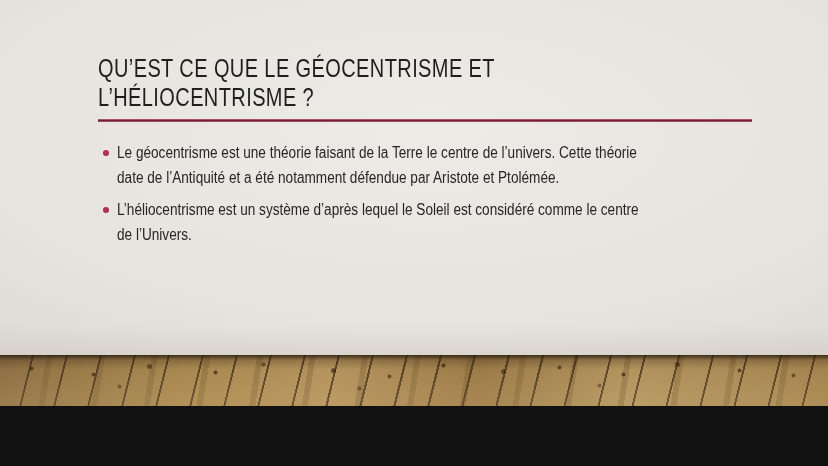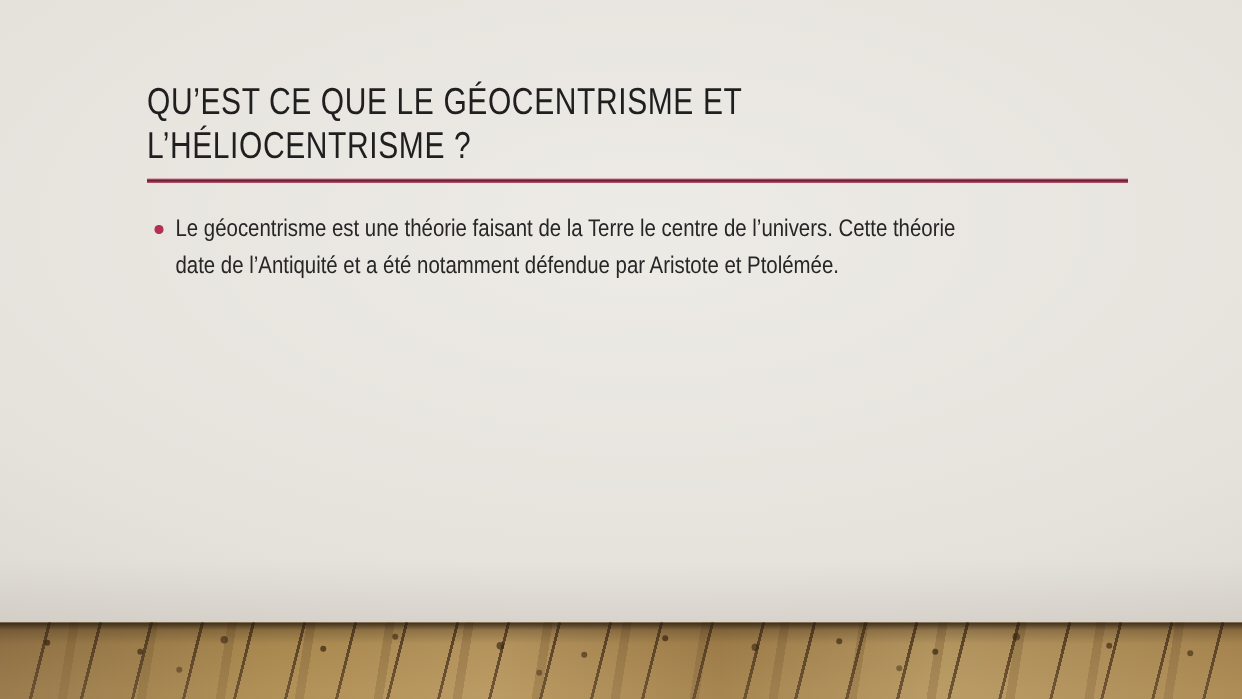--- a/index.html
+++ b/index.html
@@ -5,7 +5,7 @@
   html,body{margin:0;padding:0;background:#111;}
   .slide{
     position:relative;
-    width:828px;height:466px;
+    width:828px;height:406px;
     overflow:hidden;
     font-family:"Liberation Sans",sans-serif;
     background:

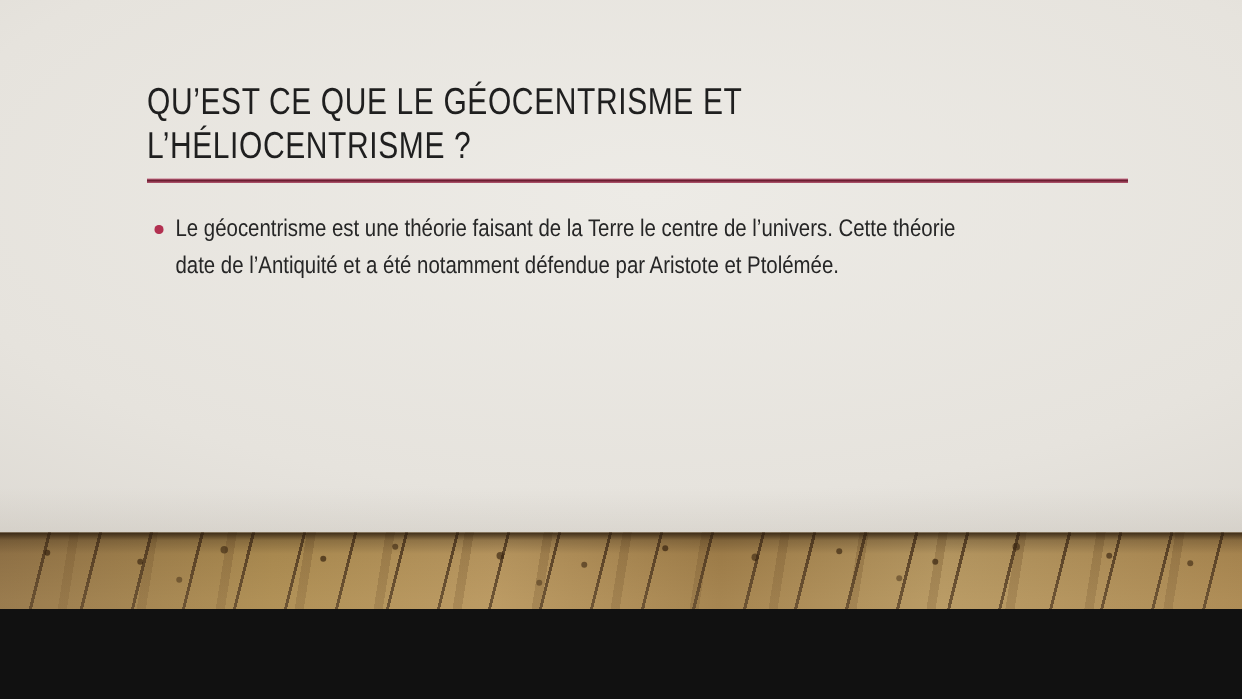--- a/index.html
+++ b/index.html
@@ -105,6 +105,11 @@
       <span class="bullet-text">Le géocentrisme est une théorie faisant de la Terre le centre de l’univers. Cette théorie
 date de l’Antiquité et a été notamment défendue par Aristote et Ptolémée.</span>
     </li>
+    <li class="bullet">
+      <span class="bullet-dot"></span>
+      <span class="bullet-text">L’héliocentrisme est un système d’après lequel le Soleil est considéré comme le centre
+de l’Univers.</span>
+    </li>
   </ul>
 
   <div class="floor">

